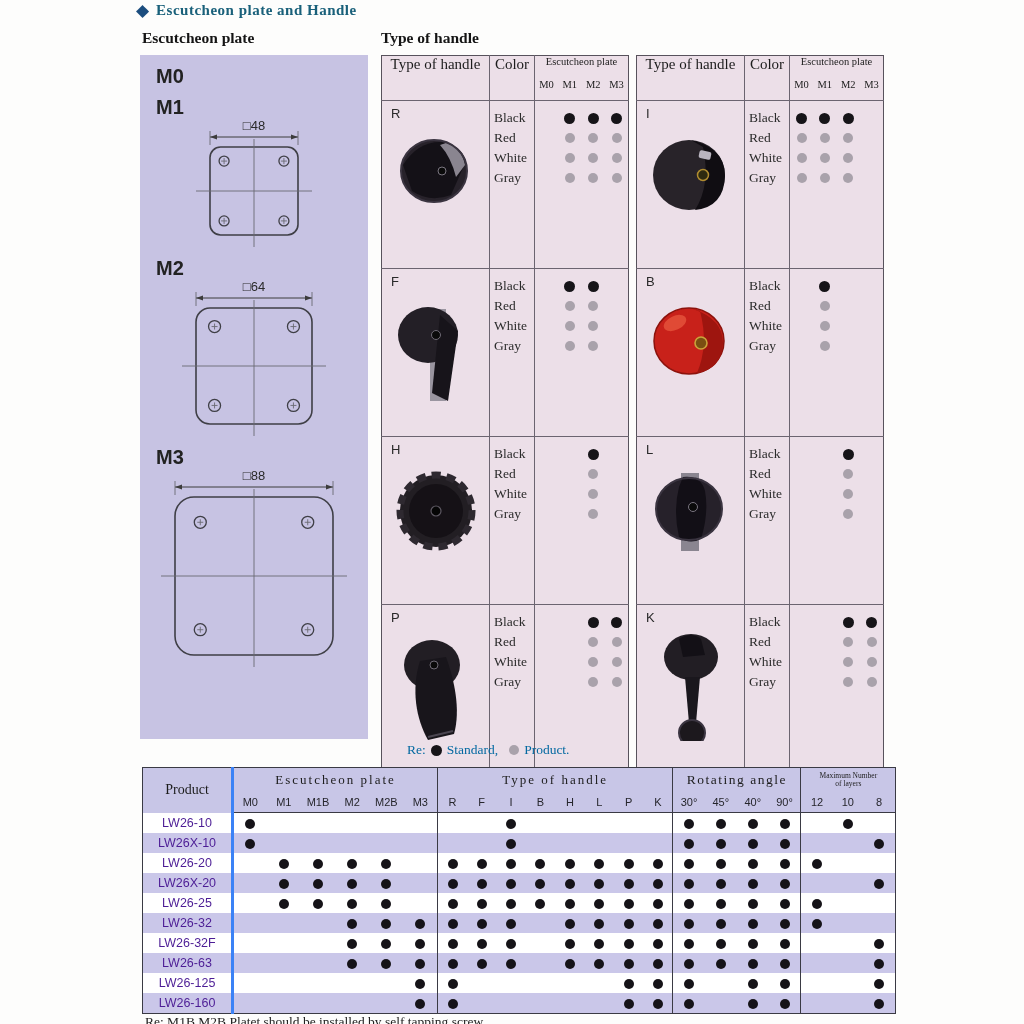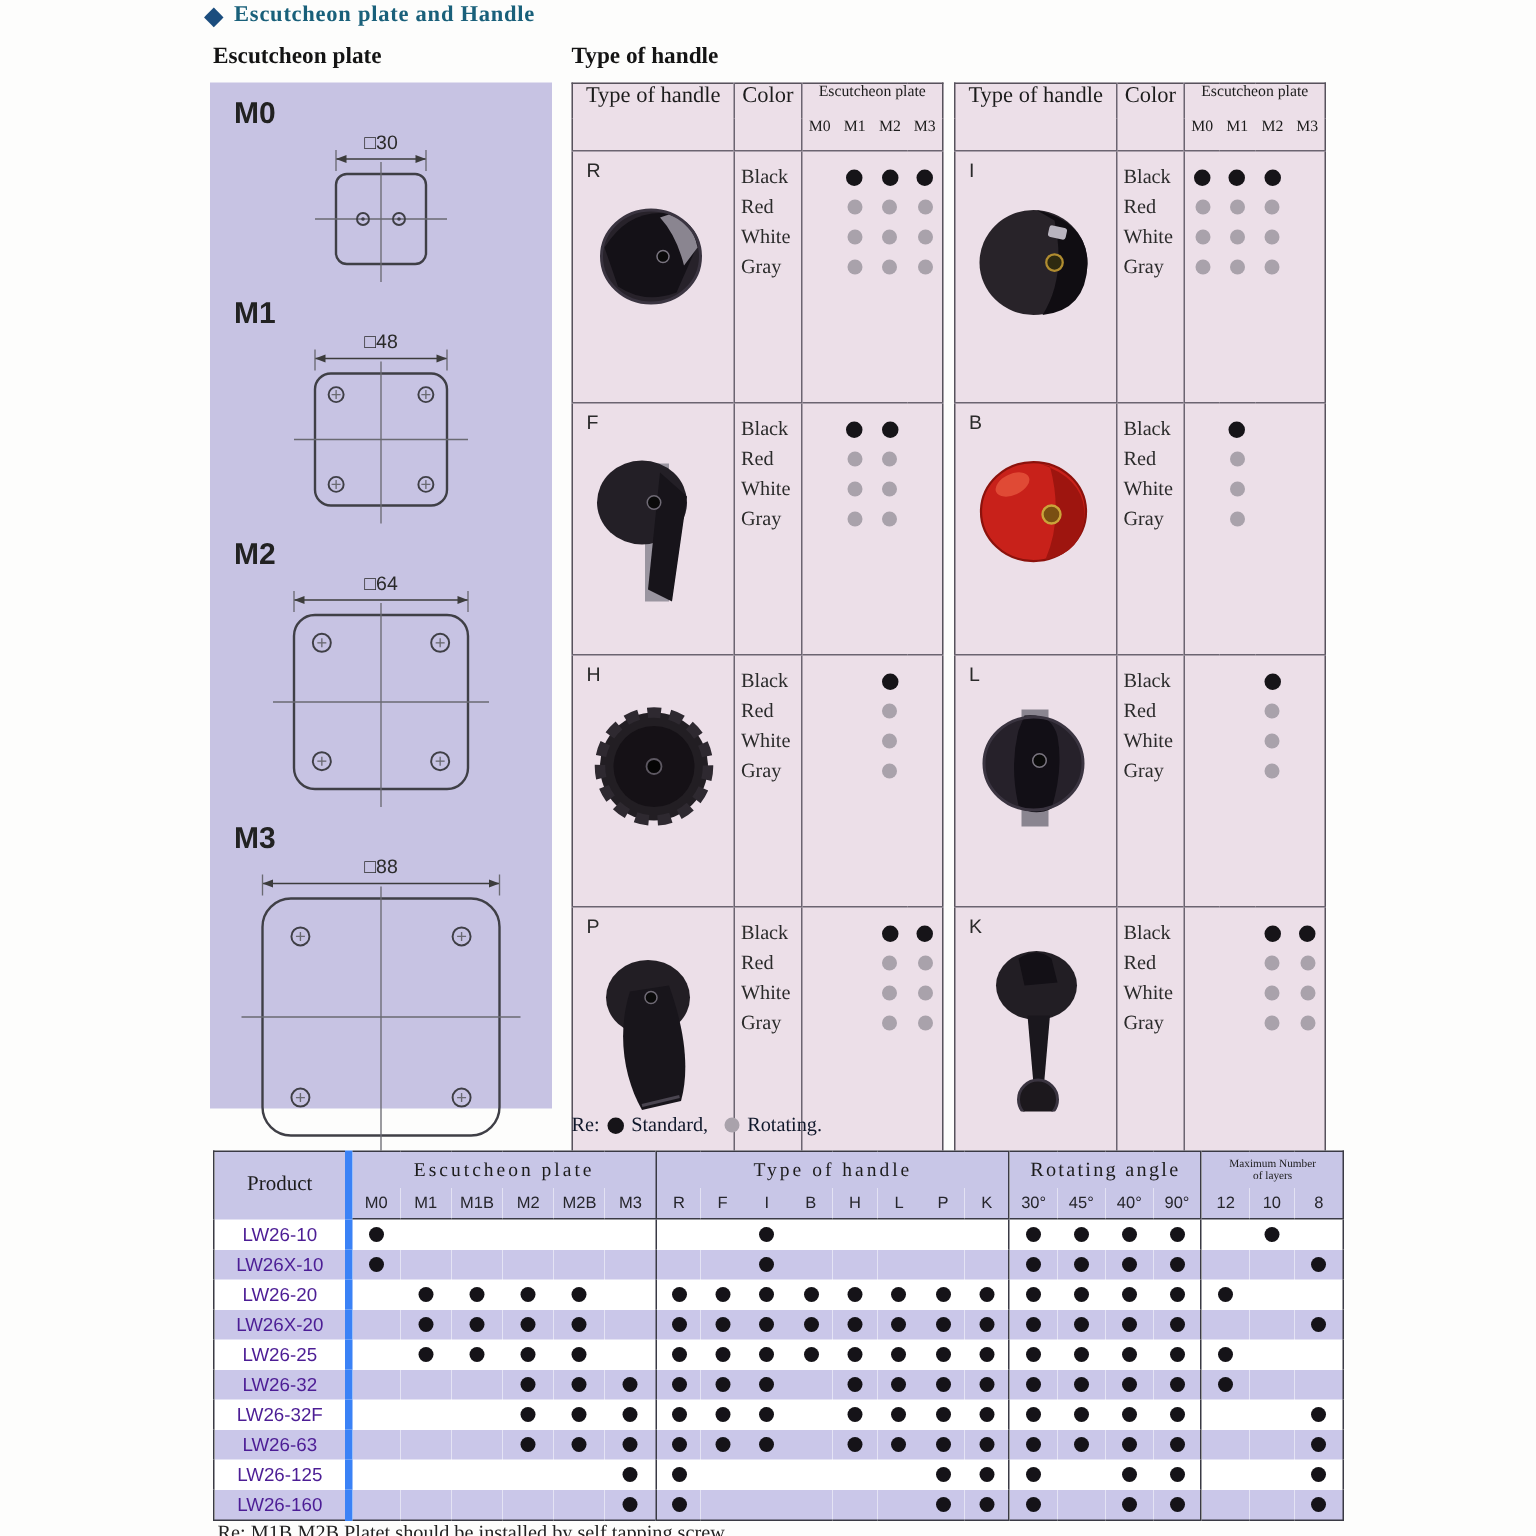--- a/index.html
+++ b/index.html
@@ -86,21 +86,6 @@
   <div class="plate-panel" id="platePanel">
       <div class="plate-item">
         <div class="plate-label">M0</div>
-        <div class="plate-draw"><svg width="104" height="102" viewBox="0 0 104 102">
-            <text x="52" y="11" class="dimtext" text-anchor="middle">□30</text>
-            <line x1="22" y1="18" x2="82" y2="18" class="dim"></line>
-            <path d="M22 18 l7 -2.6 v5.2 z" fill="#3c3c3c"></path>
-            <path d="M82 18 l-7 -2.6 v5.2 z" fill="#3c3c3c"></path>
-            <line x1="22" y1="12" x2="22" y2="26" class="thin"></line>
-            <line x1="82" y1="12" x2="82" y2="26" class="thin"></line>
-            <rect x="22" y="28" width="60" height="60" rx="7.199999999999999" class="plate"></rect>
-            <line x1="8" y1="58" x2="96" y2="58" class="thin"></line>
-            <line x1="52" y1="20" x2="52" y2="100" class="thin"></line>
-            <circle cx="40" cy="58" r="4" class="hole"></circle>
-            <circle cx="40" cy="58" r="1.2" fill="#3f3f46"></circle>
-            <circle cx="64" cy="58" r="4" class="hole"></circle>
-            <circle cx="64" cy="58" r="1.2" fill="#3f3f46"></circle>
-          </svg></div>
       </div>
       <div class="plate-item">
         <div class="plate-label">M1</div>

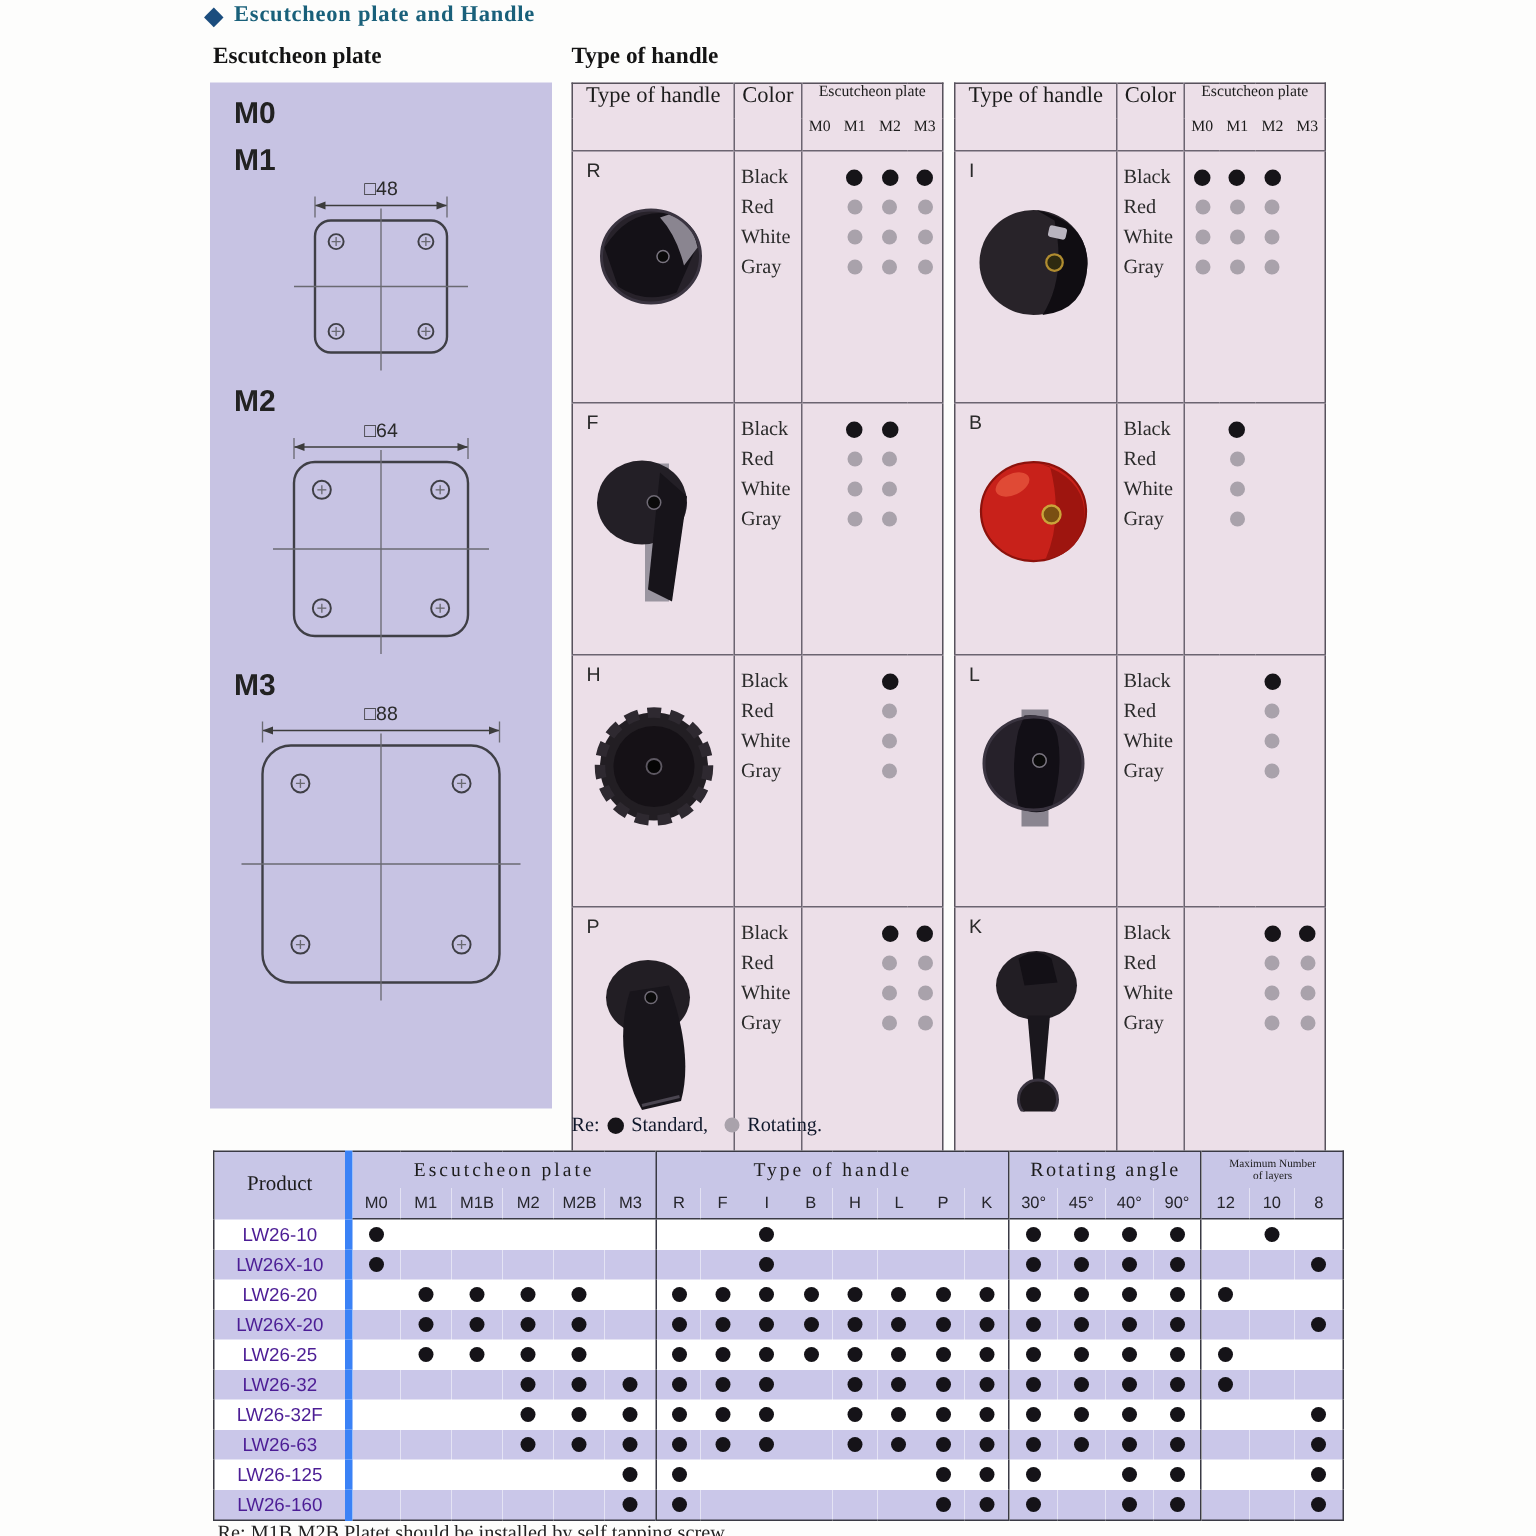--- a/index.html
+++ b/index.html
@@ -49,8 +49,8 @@
   .dot.std{width:11px;height:11px;background:#161418;}
   .dot.opt{width:10px;height:10px;background:#a9a2ab;}
   
-  .legend{position:absolute;left:381px;top:742px;font-size:13.5px;color:#0f172a;
-          display:flex;align-items:center;gap:5px;}
+  .legend{position:absolute;left:381px;top:742px;font-size:13.5px;color:#0369a1;
+          display:flex;align-items:center;gap:5px;padding-left:26px;}
   
   .product-table{position:absolute;left:142px;top:767px;border-collapse:collapse;
                  table-layout:fixed;width:753px;border:1.6px solid #3a3a44;background:#fff;}

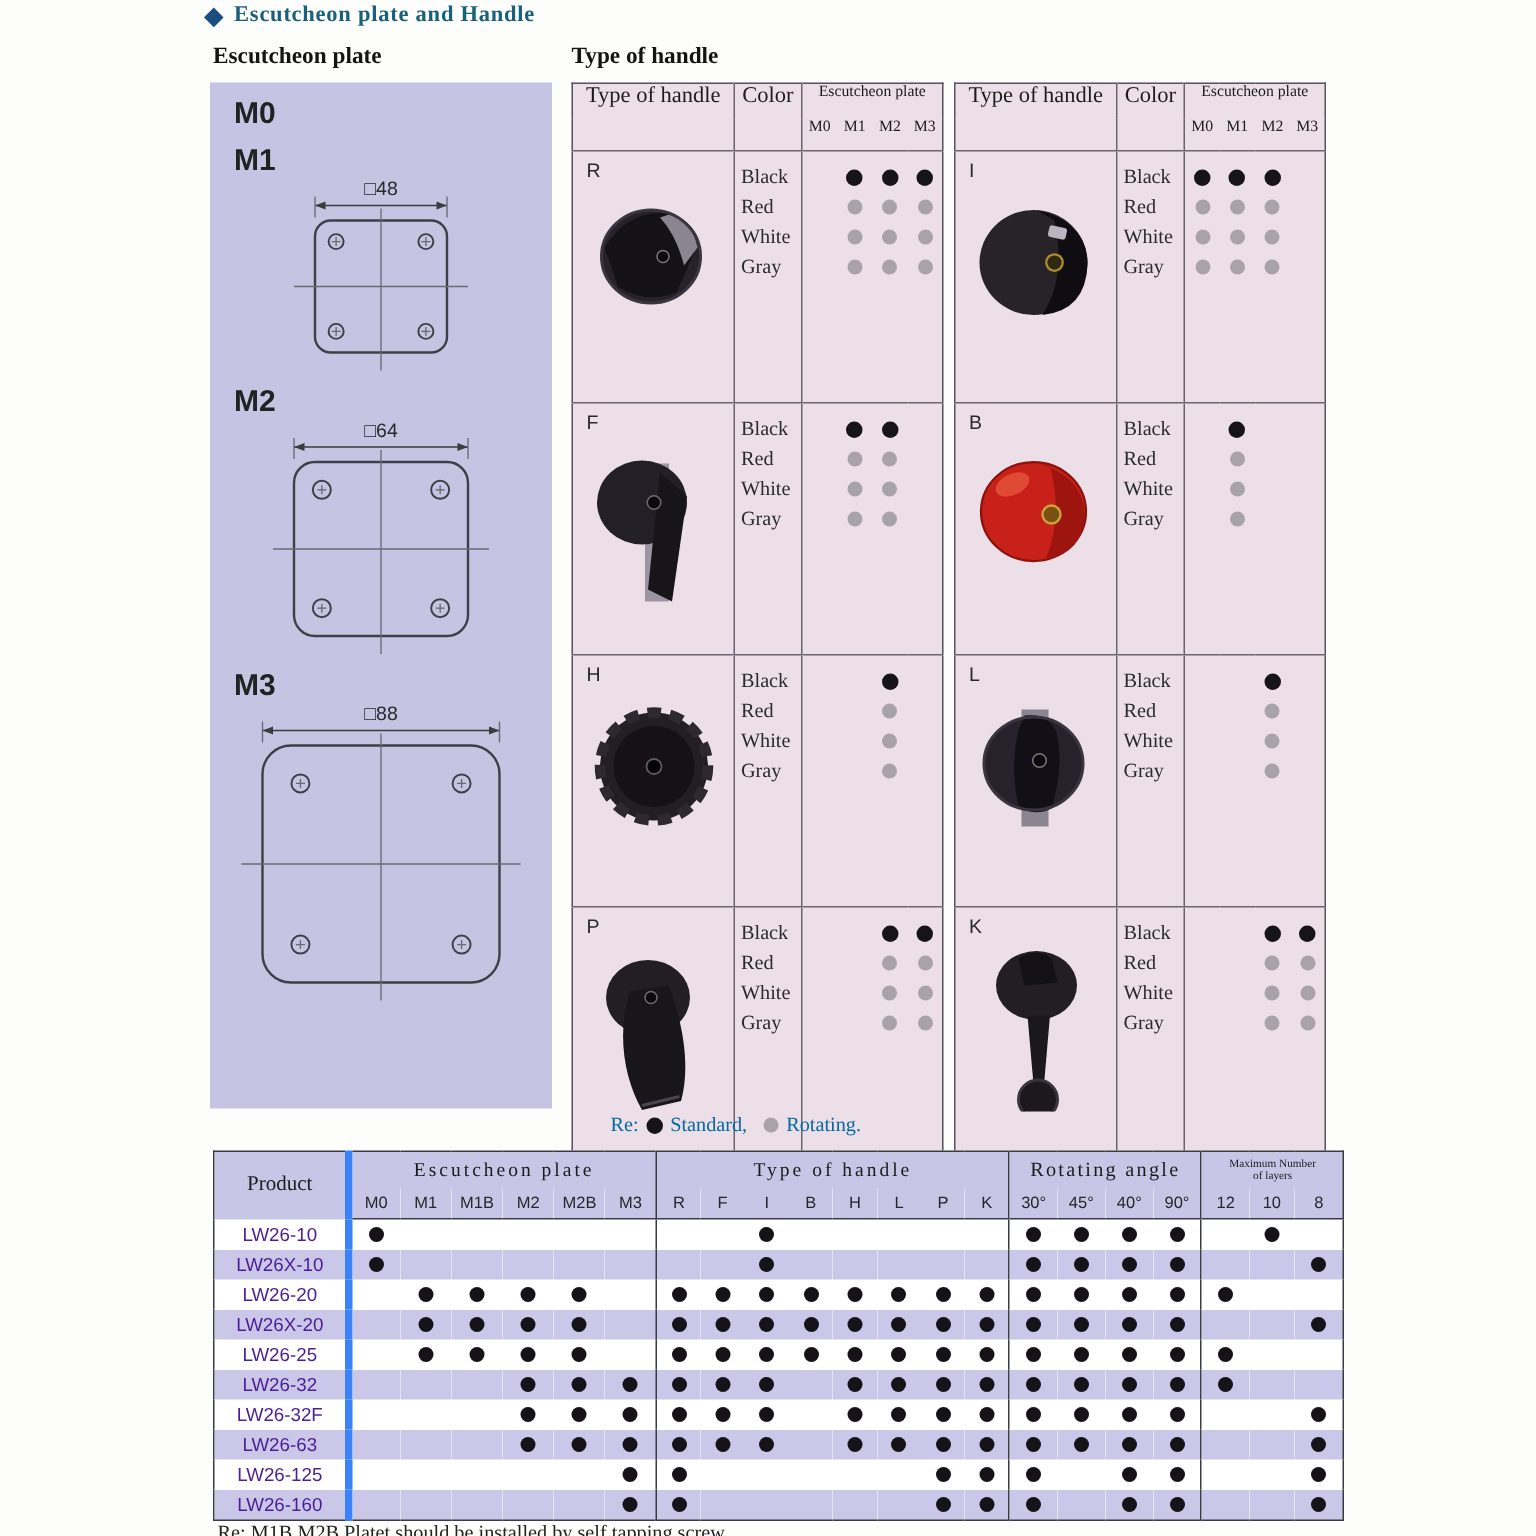--- a/index.html
+++ b/index.html
@@ -678,7 +678,7 @@
     <span class="dot std"></span>
     <span>Standard,</span>
     <span class="dot opt" style="margin-left:6px"></span>
-    <span>Rotating.</span>
+    <span>Product.</span>
   </div>
 
   <table class="product-table" id="productTable">

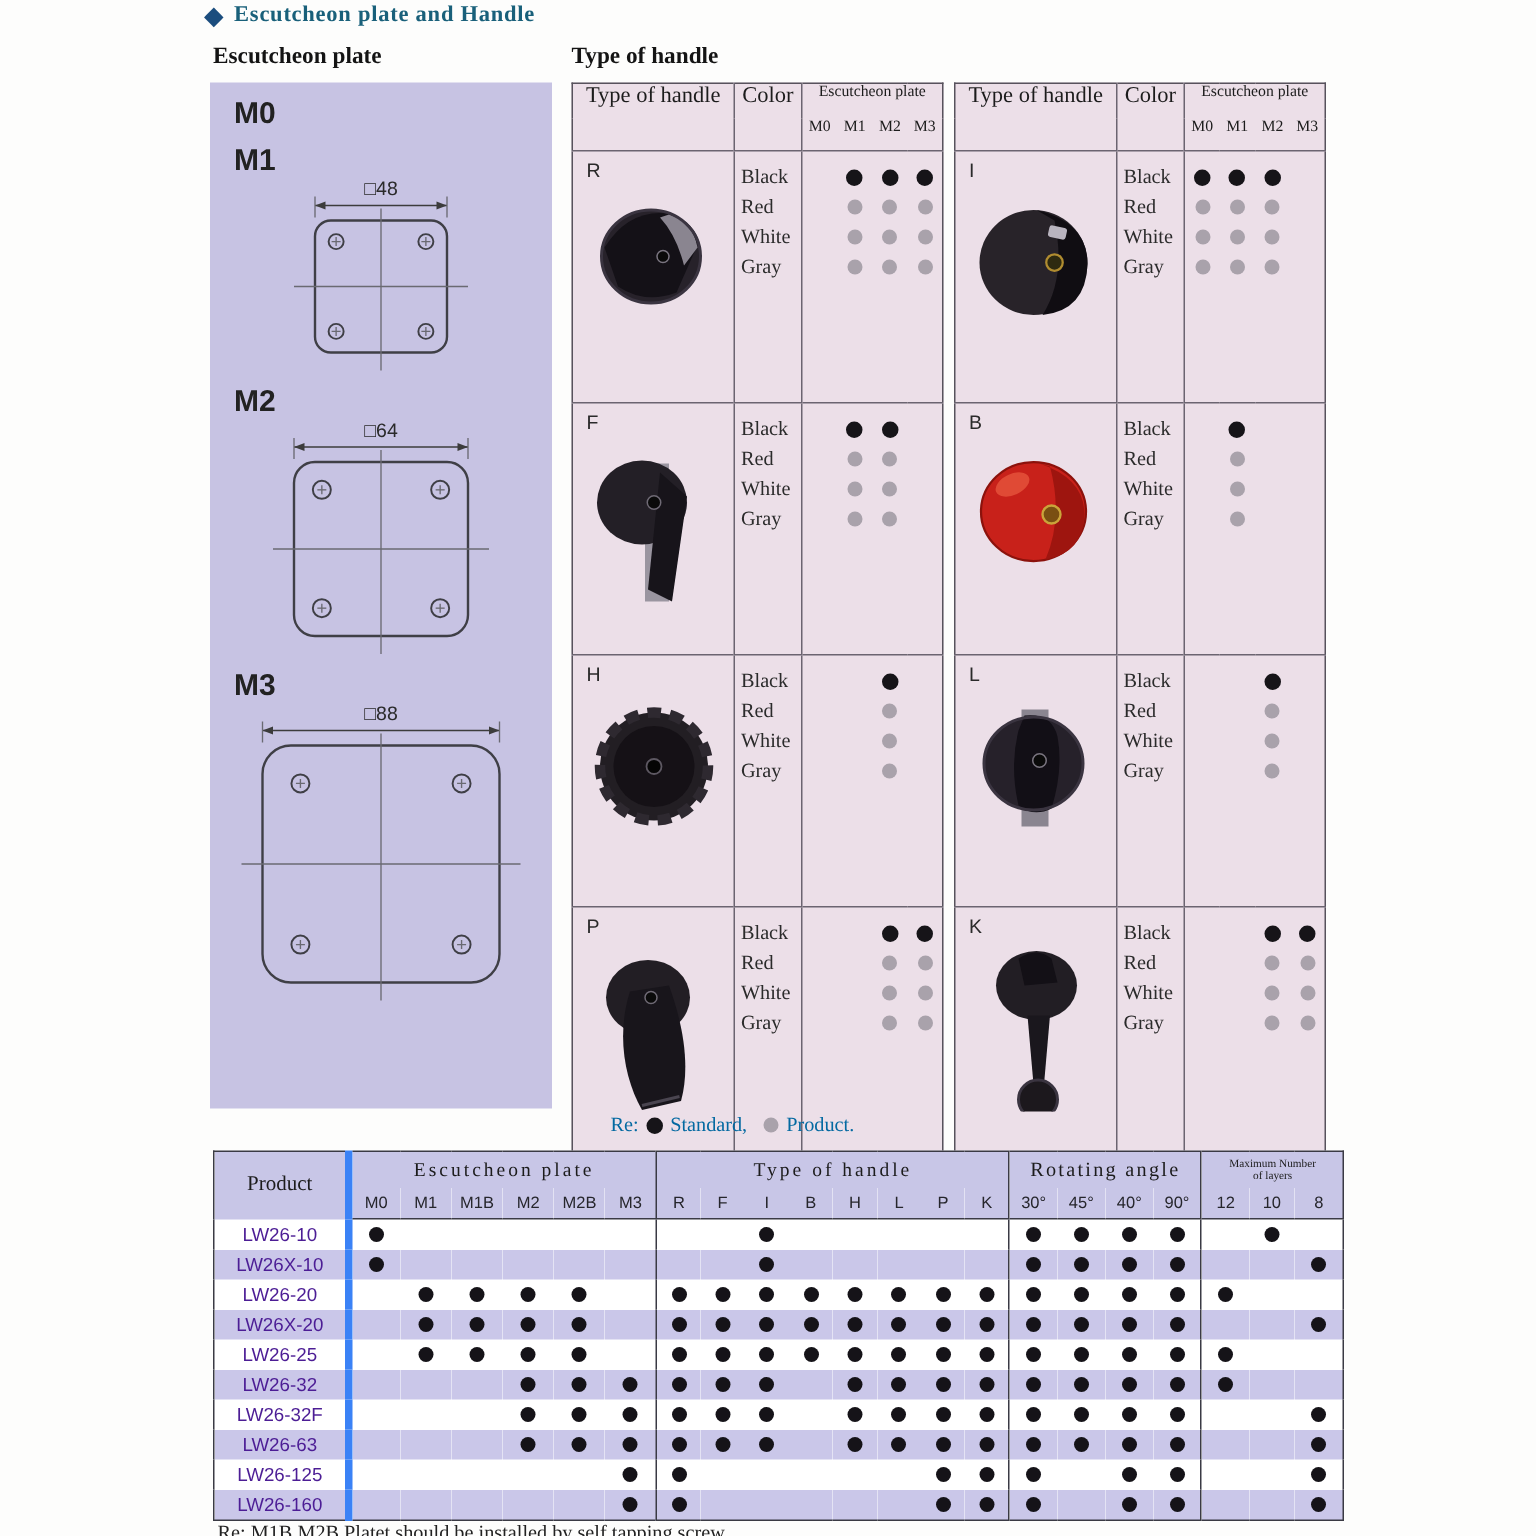--- a/index.html
+++ b/index.html
@@ -64,7 +64,7 @@
   .lbl-max{font-size:7.5px;line-height:8px;text-align:center;padding-top:3px;}
   .sub{font-family:"Liberation Sans",sans-serif;font-size:11px;font-weight:bold;color:#26262c;}
   .b-l{border-left:1px solid #3a3a44;}
-  .b-r{border-right:5px solid #3b82f6;margin-left:16px;}
+  .b-r{border-right:3px solid #3b82f6;margin-left:16px;}
   tr.prow td{height:20px;}
   tr.prow.stripe td{background:#cac7e9;}
   td.pname{font-family:"Liberation Sans",sans-serif;font-size:12.5px;color:#4c1d95;}

